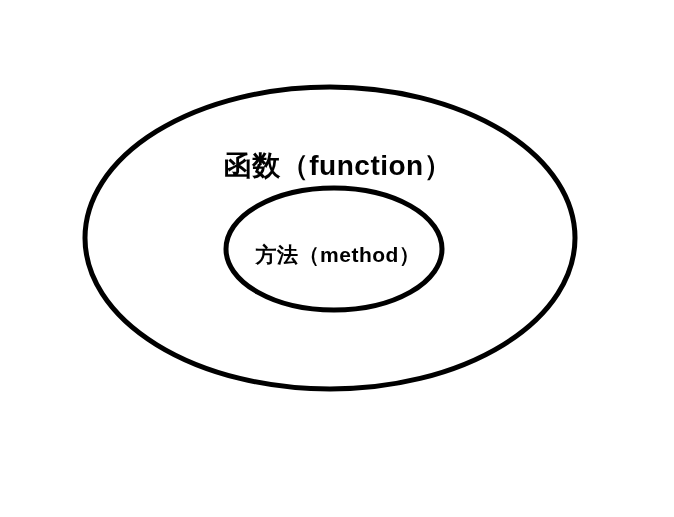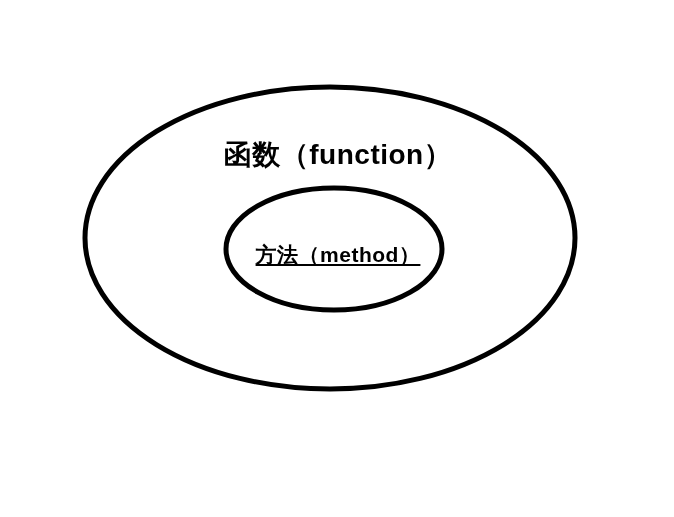--- a/index.html
+++ b/index.html
@@ -31,7 +31,7 @@
   }
   .label-outer {
     left: 138px;
-    top: 141px;
+    top: 152px;
     width: 400px;
     font-size: 28px;
   }

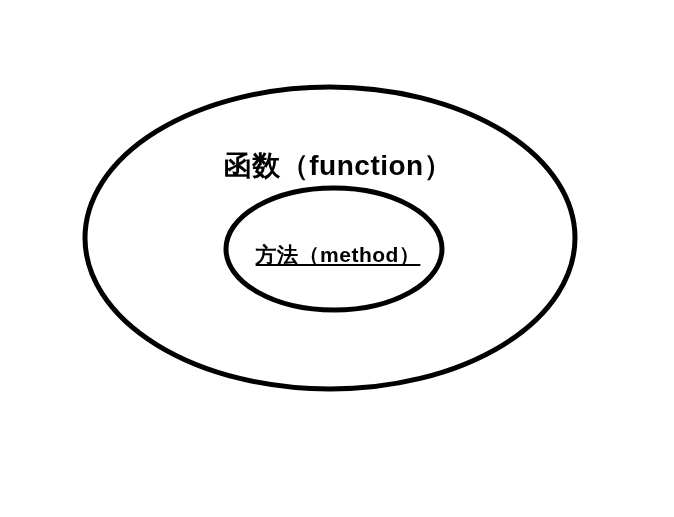--- a/index.html
+++ b/index.html
@@ -40,7 +40,6 @@
     top: 244px;
     width: 220px;
     font-size: 21px;
-    text-decoration: underline;
   }
 </style>
 </head>

